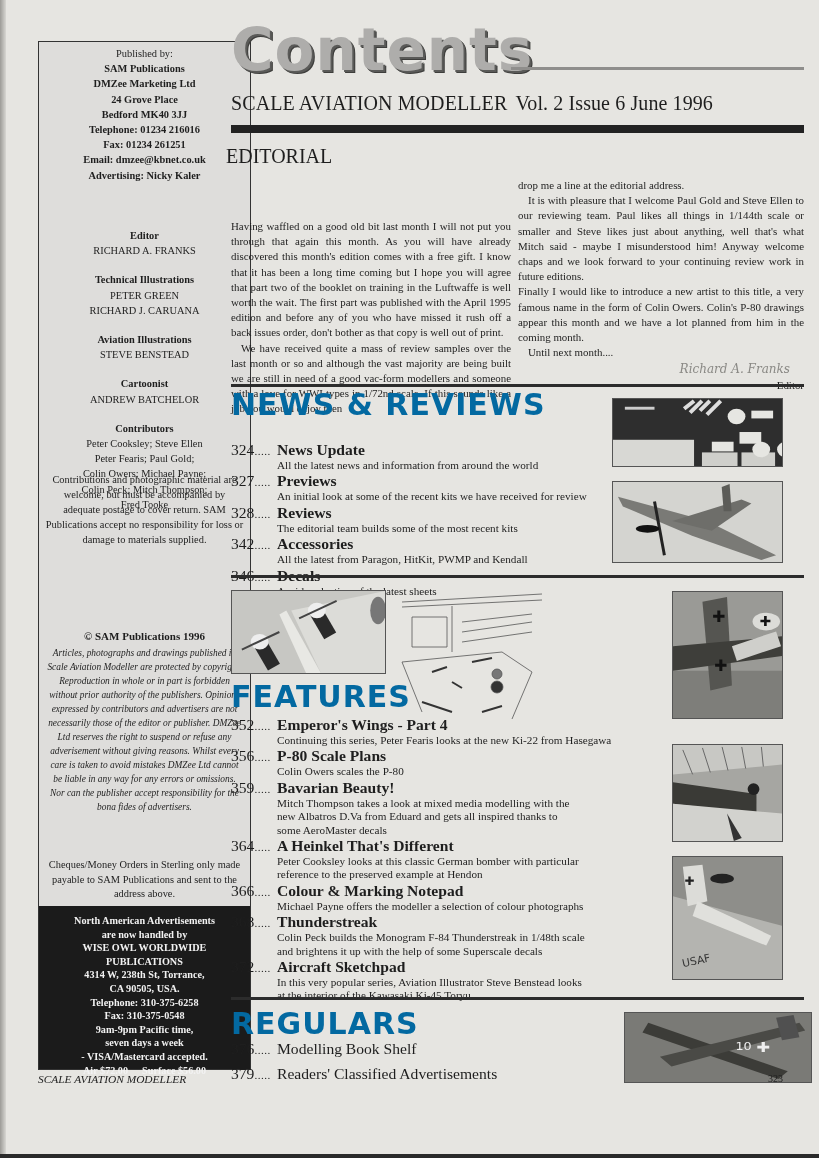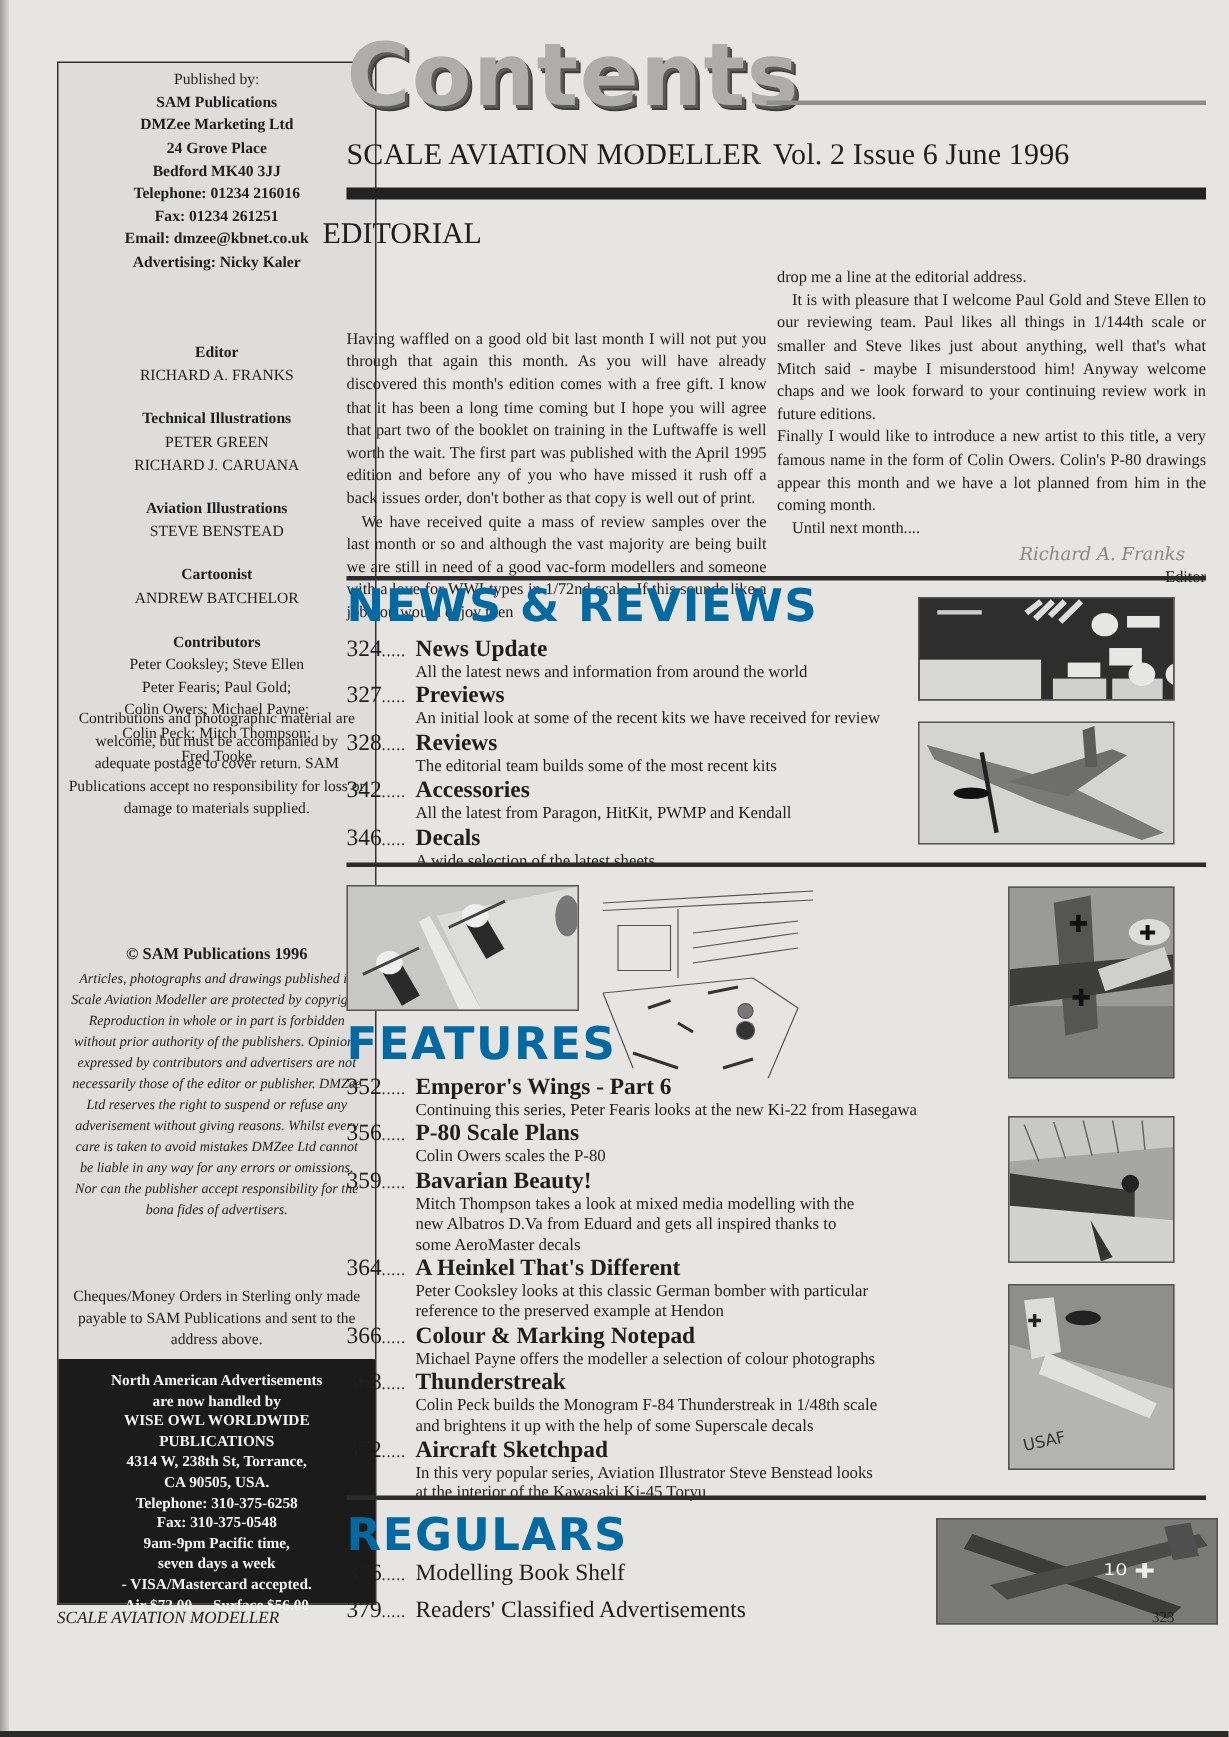--- a/index.html
+++ b/index.html
@@ -46,7 +46,7 @@
   .rule-thick { position:absolute; left:231px; width:573px; height:8px; background:#222; }
   .rule-med { position:absolute; left:231px; width:573px; height:3px; background:#2c2c2c; }
 
-  .ed-head { position:absolute; left:215px; top:145px; font-size:20px; }
+  .ed-head { position:absolute; left:226px; top:145px; font-size:20px; }
   .ed-col { position:absolute; top:178px; font-size:10.9px; line-height:15.2px; text-align:justify; }
   .ed-col p { margin:0; }
   .ed-col p.ind { text-indent:10px; }

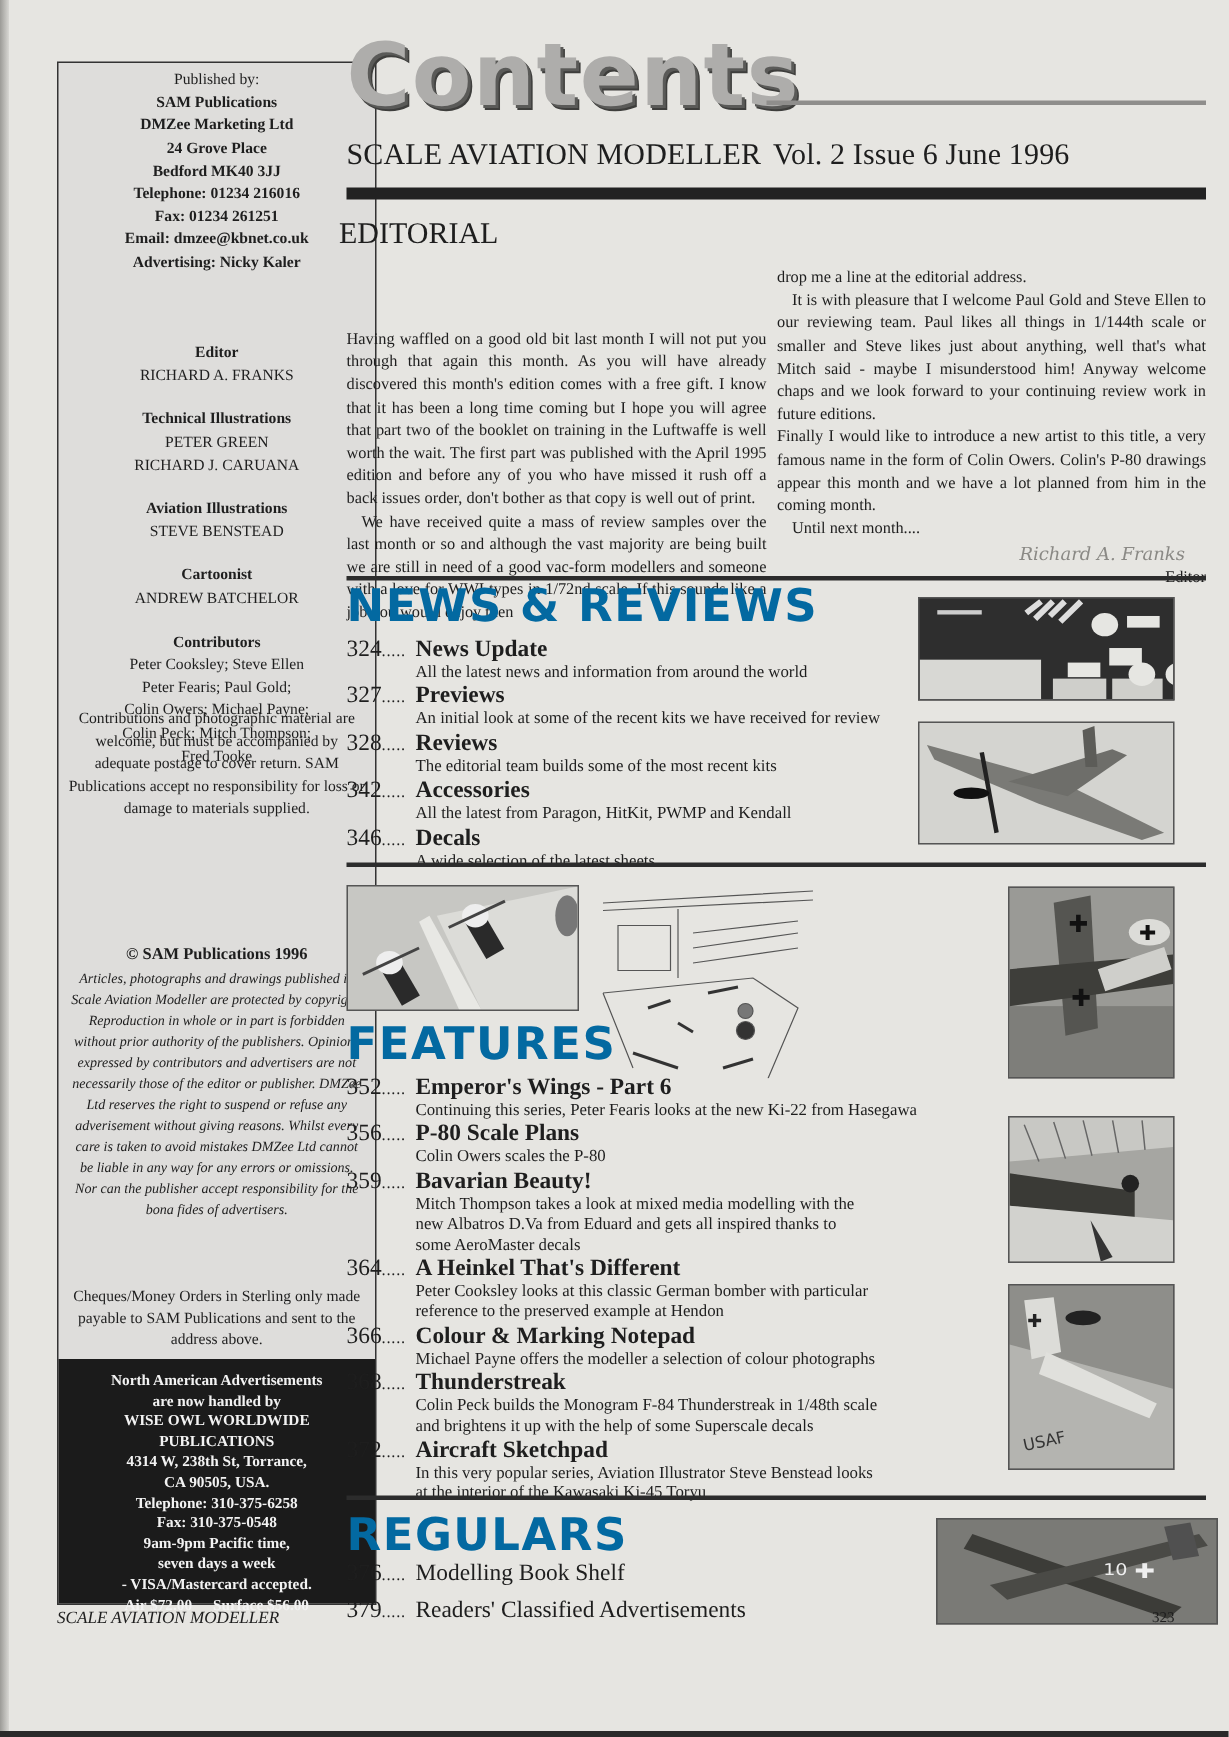--- a/index.html
+++ b/index.html
@@ -166,7 +166,7 @@
 <div class="rule-med" style="top:384px"></div>
 
 <div class="section-head" style="top:389px">NEWS &amp; REVIEWS</div>
-<div class="toc" style="top:424px">
+<div class="toc" style="top:441px">
   <div class="toc-item">
     <div class="toc-page"><span>324</span><span class="dots">.....</span></div>
     <div class="toc-body">

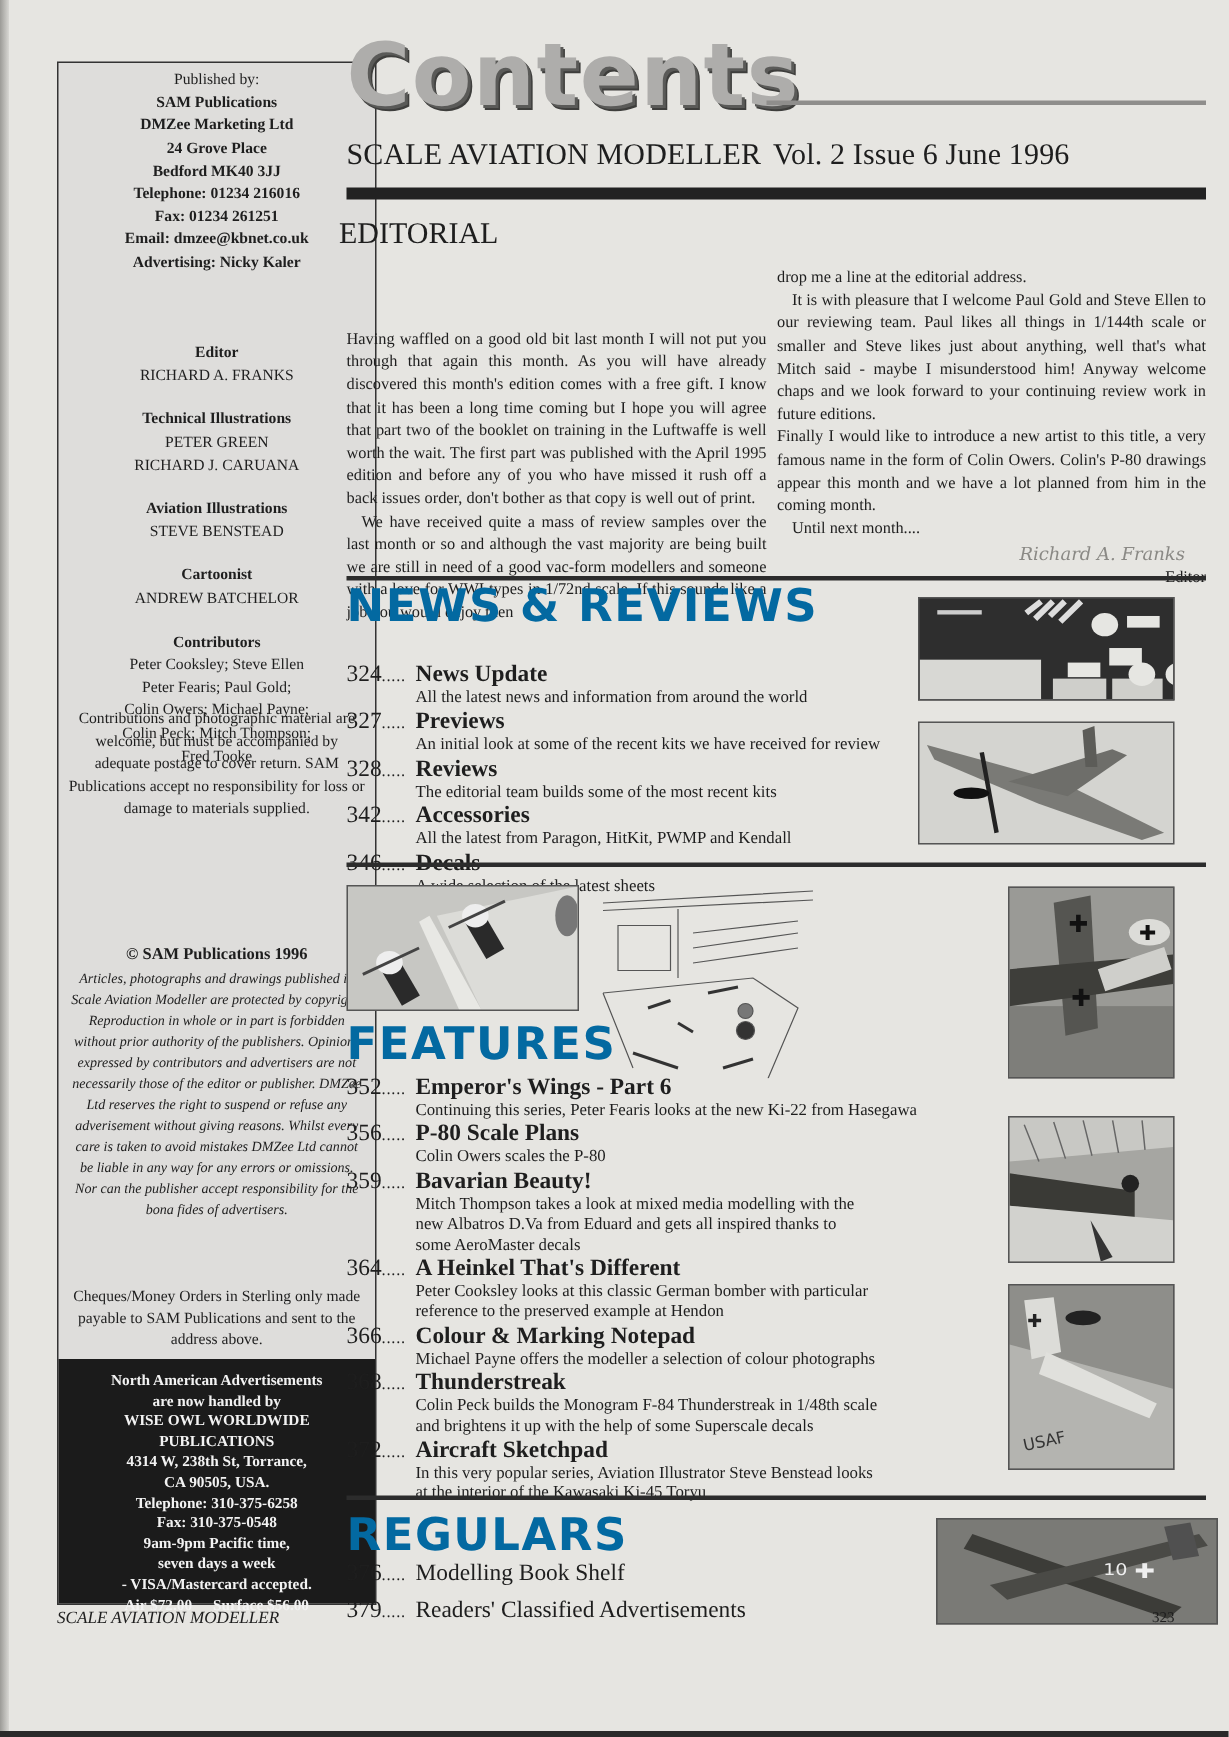--- a/index.html
+++ b/index.html
@@ -272,7 +272,7 @@
   <div class="toc-item">
     <div class="toc-page"><span>352</span><span class="dots">.....</span></div>
     <div class="toc-body">
-        <div class="toc-title">Emperor's Wings - Part 6</div>
+        <div class="toc-title">Emperor's Wings - Part 4</div>
         <div class="toc-desc">Continuing this series, Peter Fearis looks at the new Ki-22 from Hasegawa</div>
       </div>
   </div>

